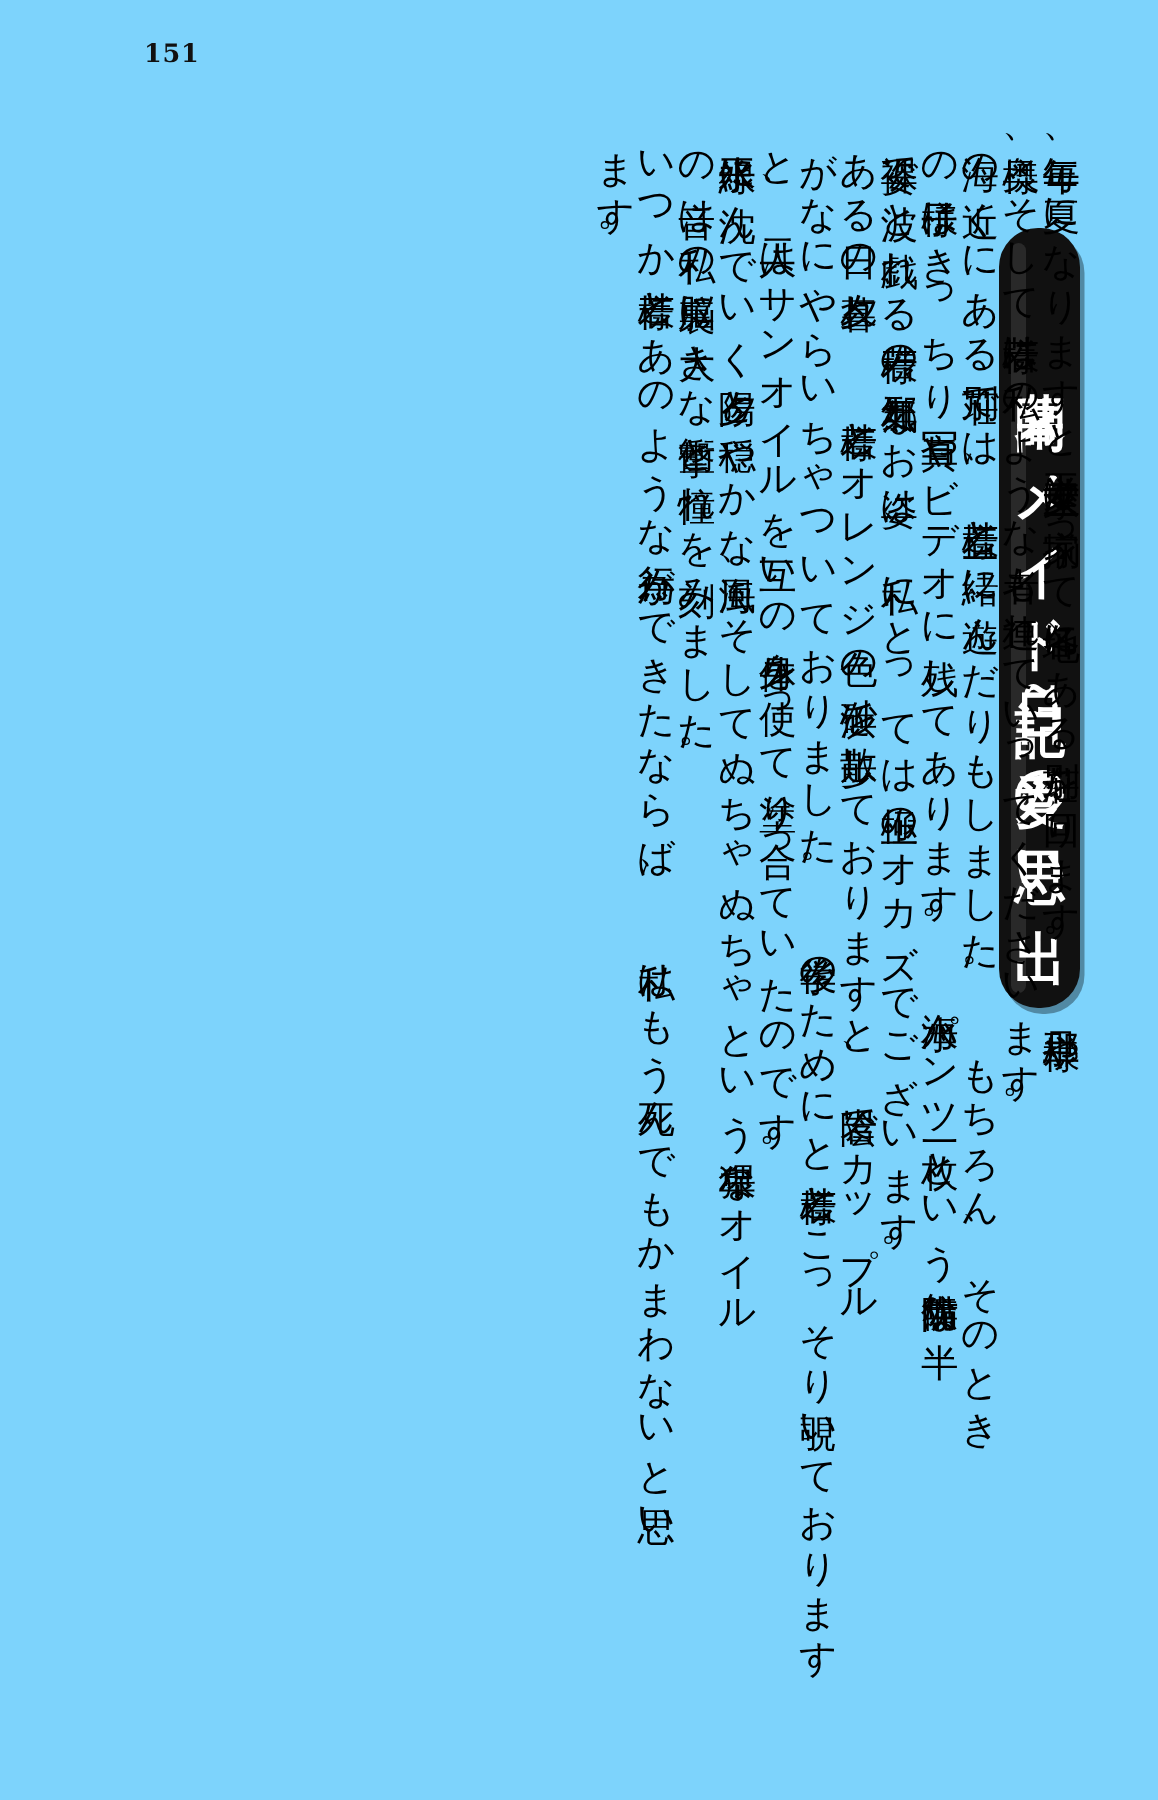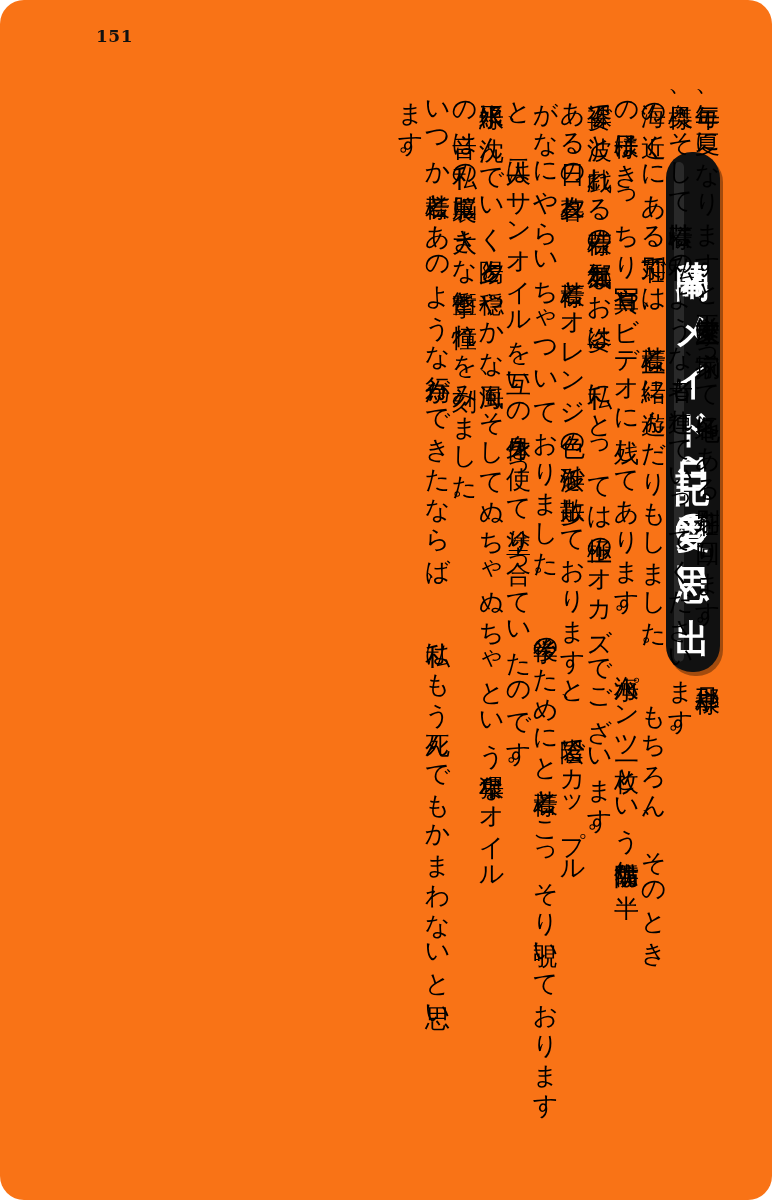--- a/index.html
+++ b/index.html
@@ -19,8 +19,7 @@
   .page {
     position: absolute;
     inset: 0;
-    background: #f97316;
-    border-radius: 24px;
+    background: #7dd3fc;
   }
 
   

